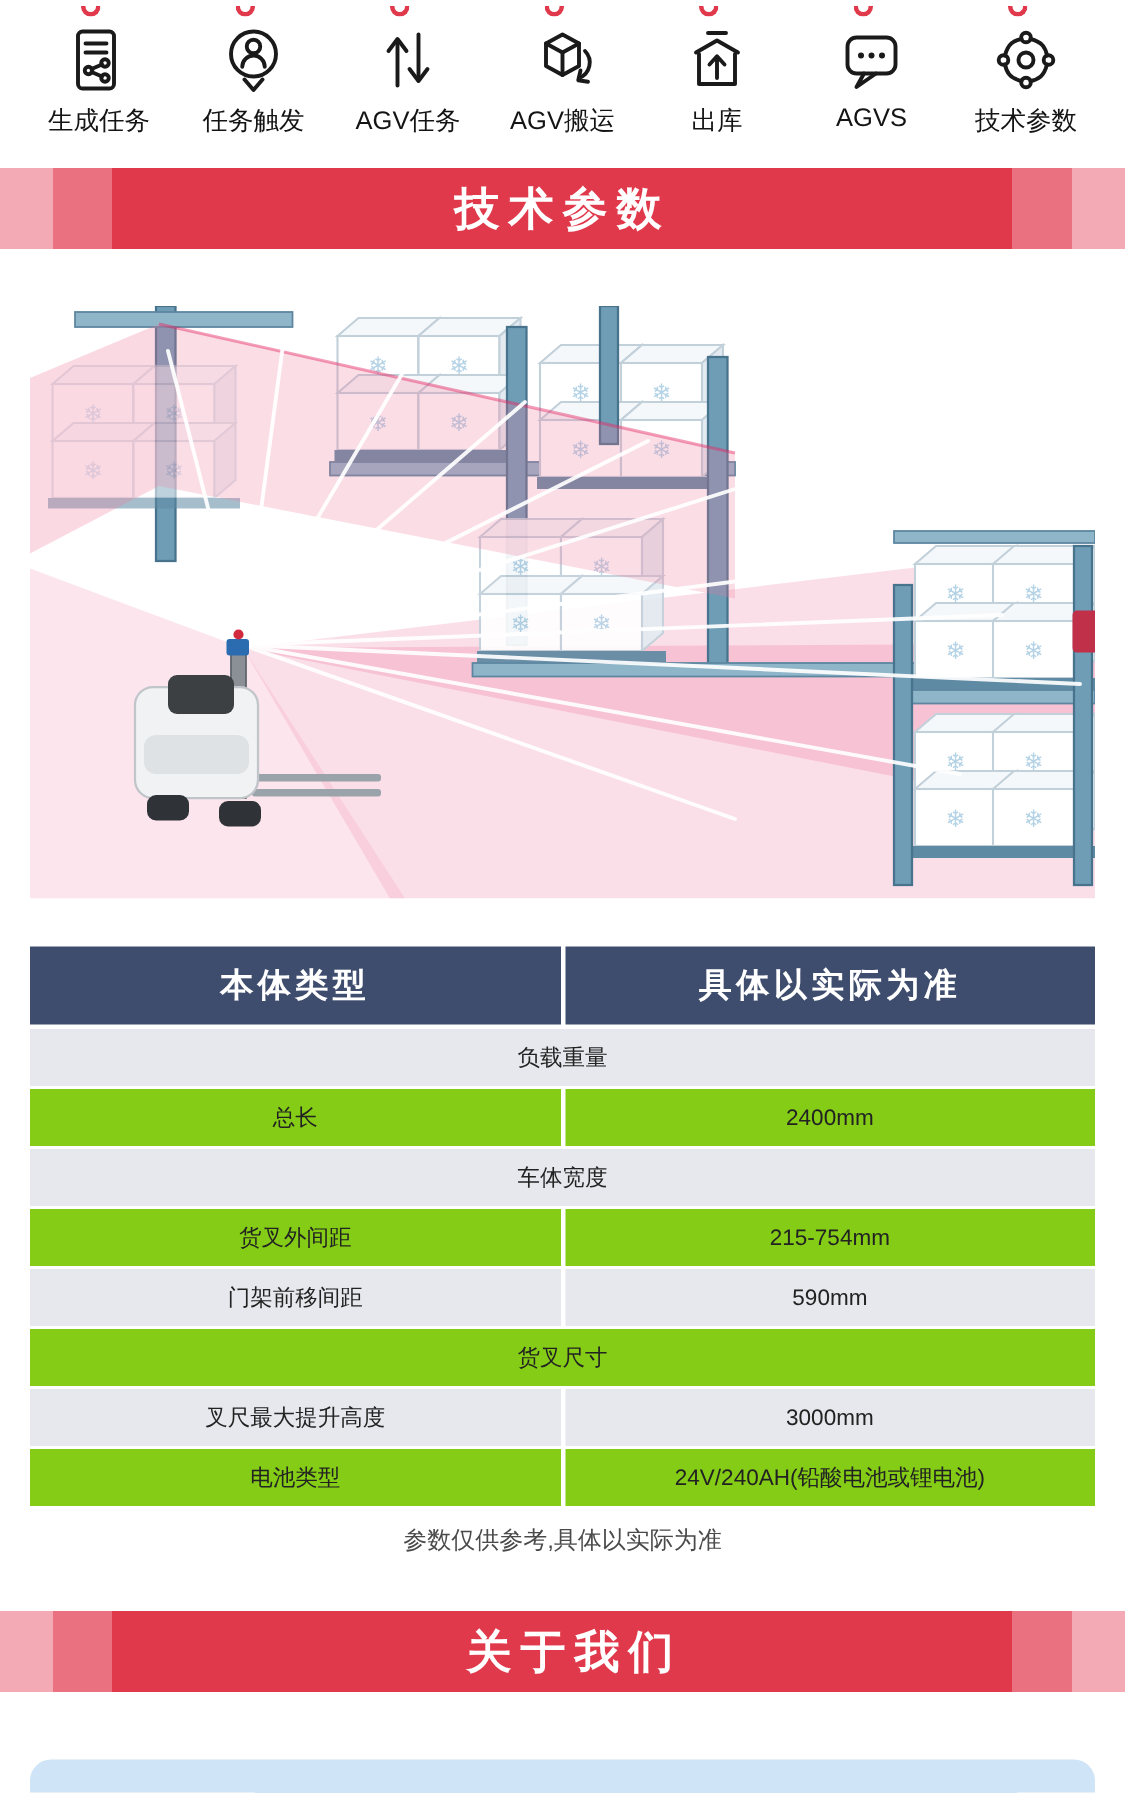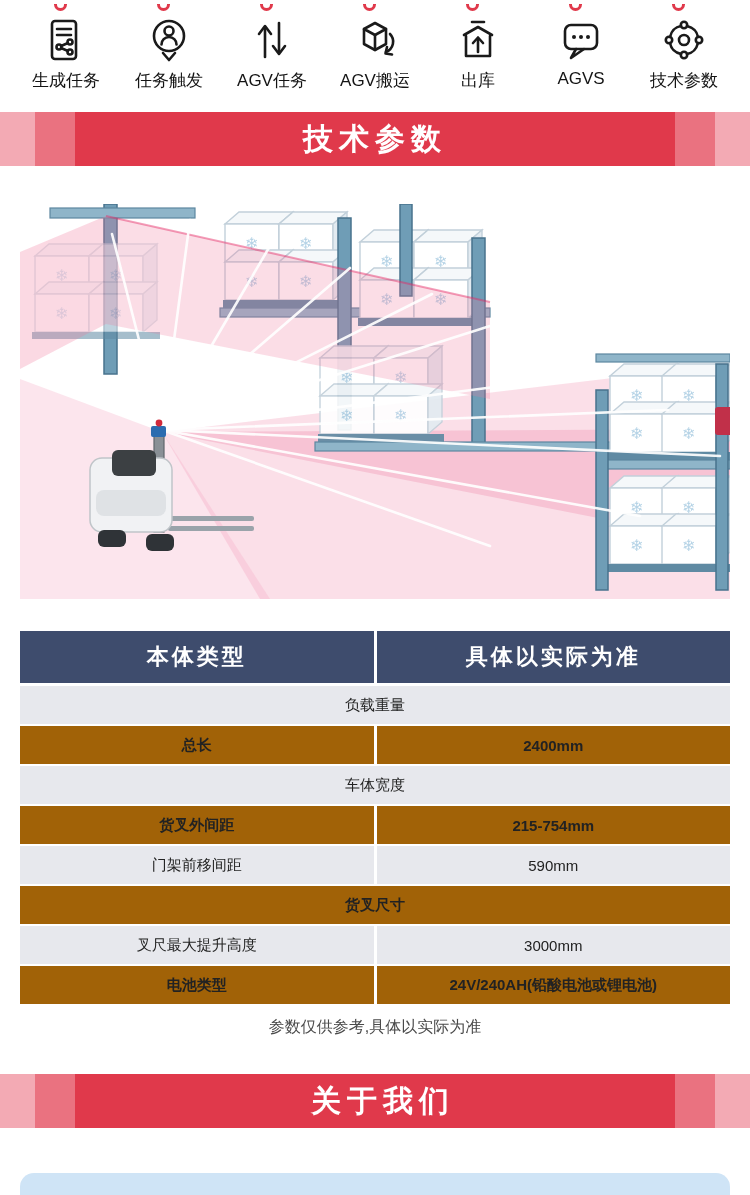--- a/index.html
+++ b/index.html
@@ -38,7 +38,7 @@
   .td { flex:1; height:38px; display:flex; align-items:center; justify-content:center;
     font-size:15px; color:#222; }
   .row-a .td { background:#e7e8ed; }
-  .row-b .td { background:#a16207;font-weight:bold; }
+  .row-b .td { background:#84cc16; }
   .note { text-align:center; font-size:16px; color:#4a4a4a; margin-top:13px; }
 
   

